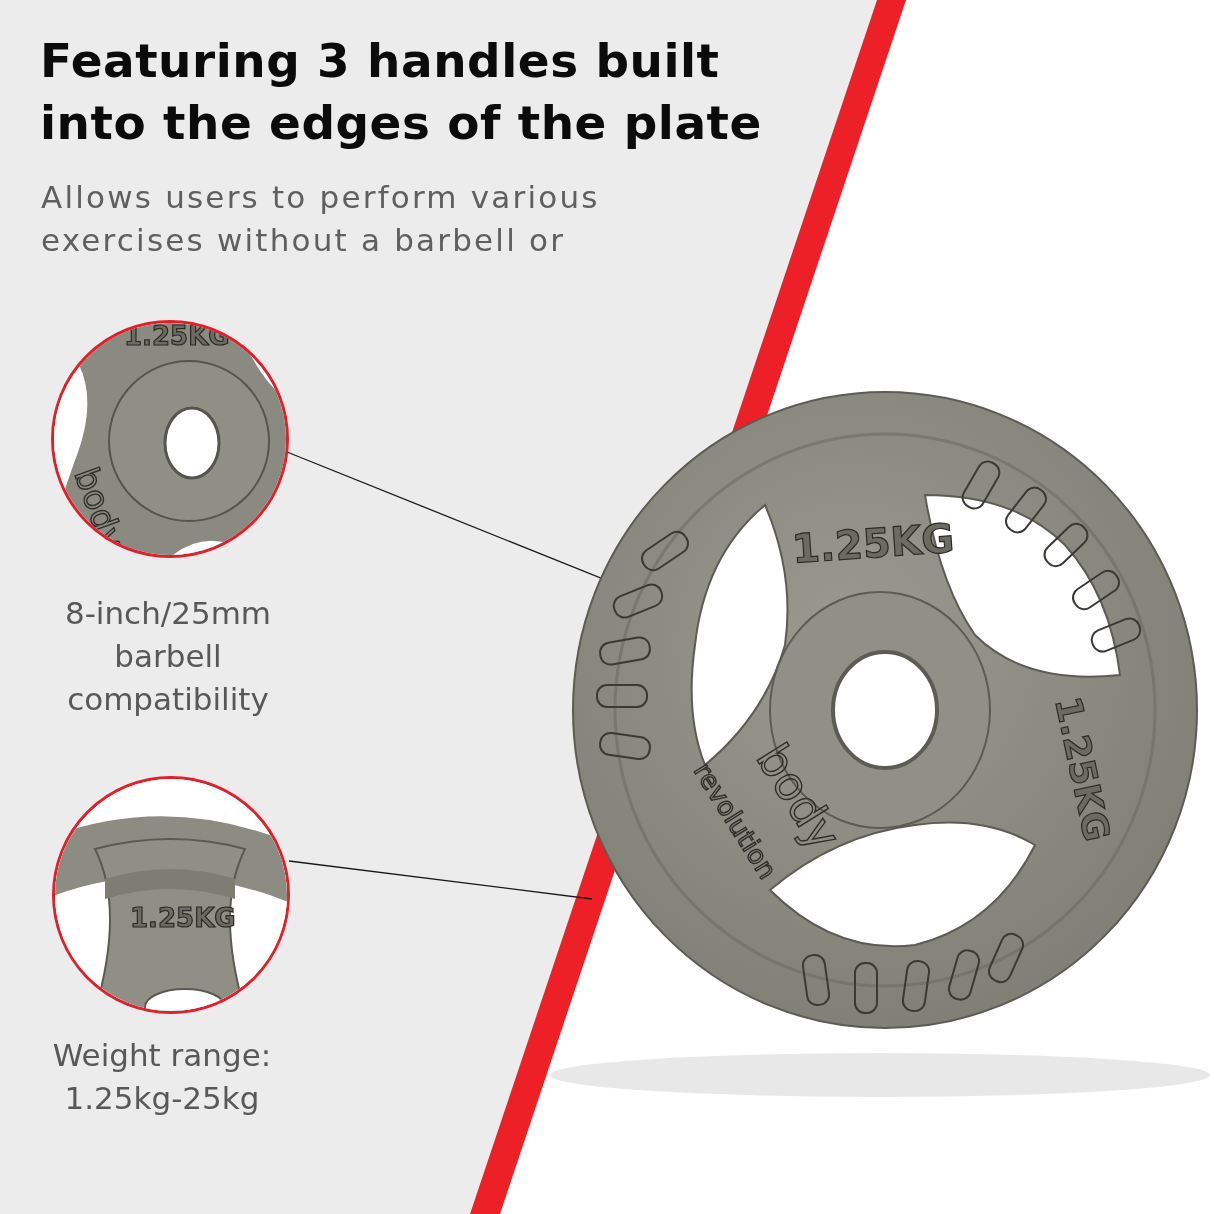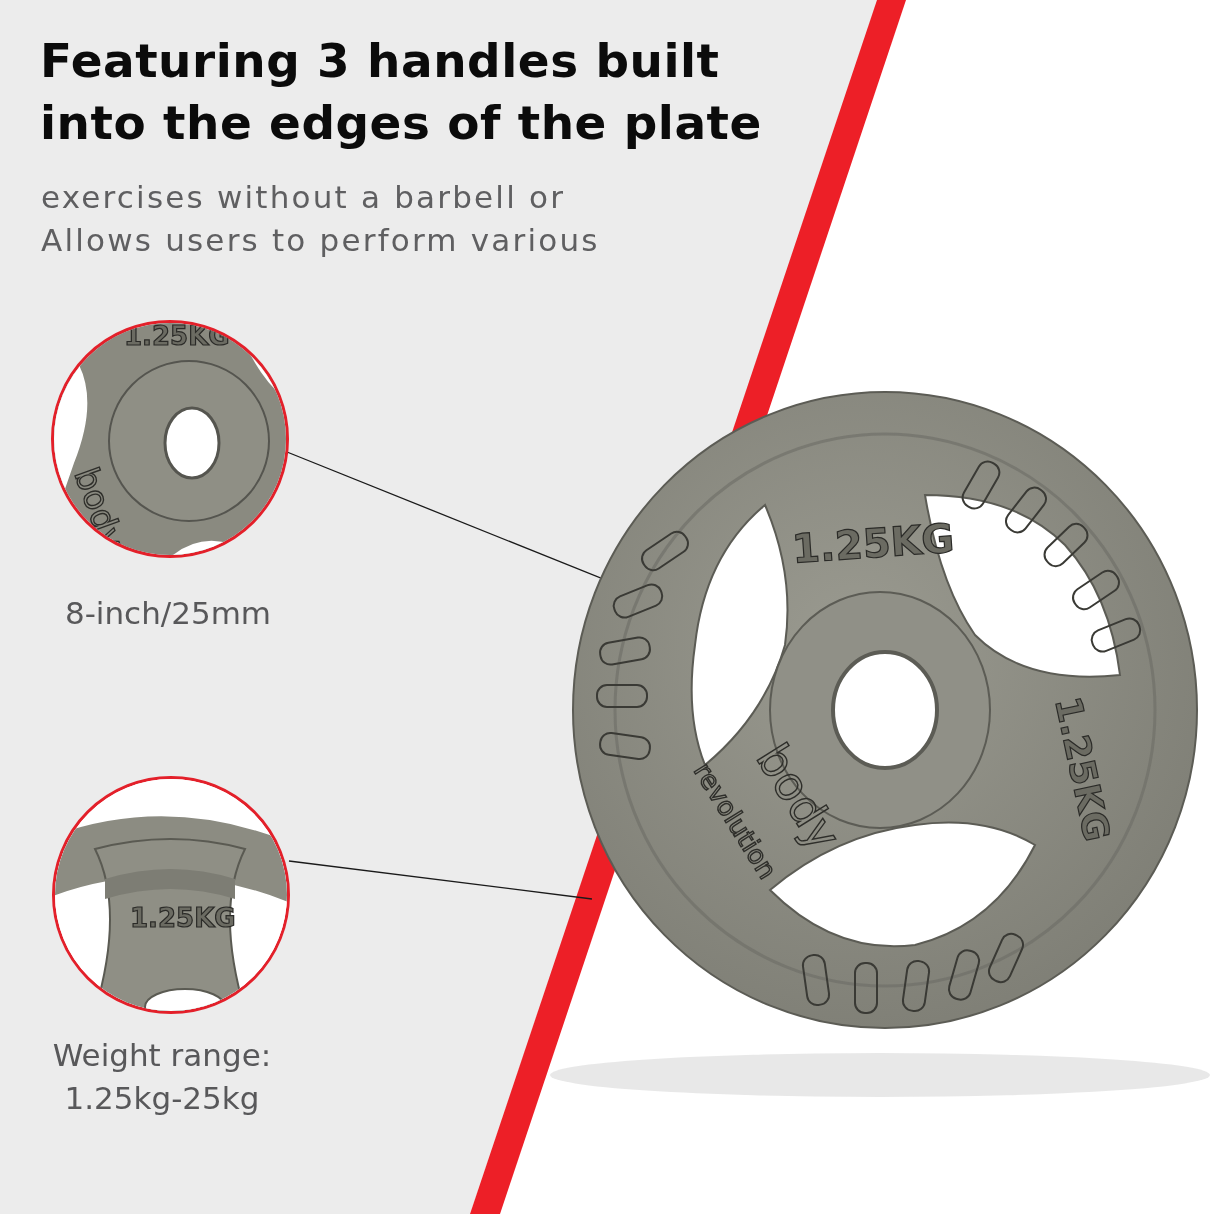--- a/index.html
+++ b/index.html
@@ -54,8 +54,8 @@
 </div>
 
 <div class="subhead">
+  <div>Allows users to perform various</div>
   <div>exercises without a barbell or</div>
-  <div>Allows users to perform various</div>
 </div>
 
 <div class="circle circle-1">

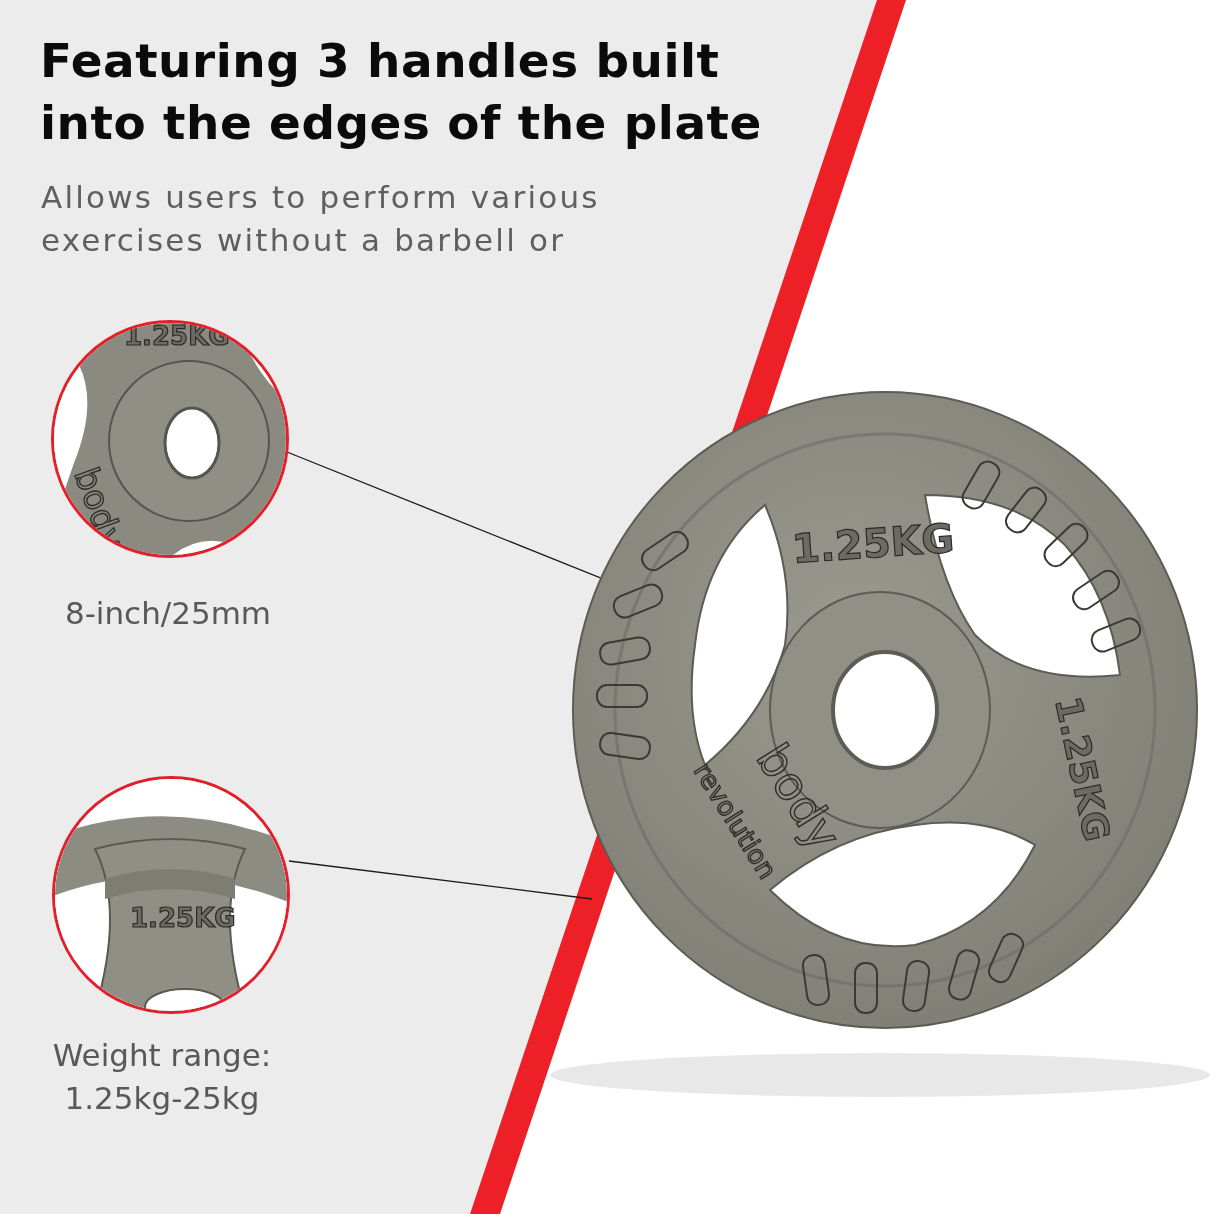--- a/index.html
+++ b/index.html
@@ -72,6 +72,7 @@
 </div>
 <div class="callout-label label-1">
   <div>8-inch/25mm</div>
+  <div>barbell</div>
 </div>
 
 <div class="circle circle-2">

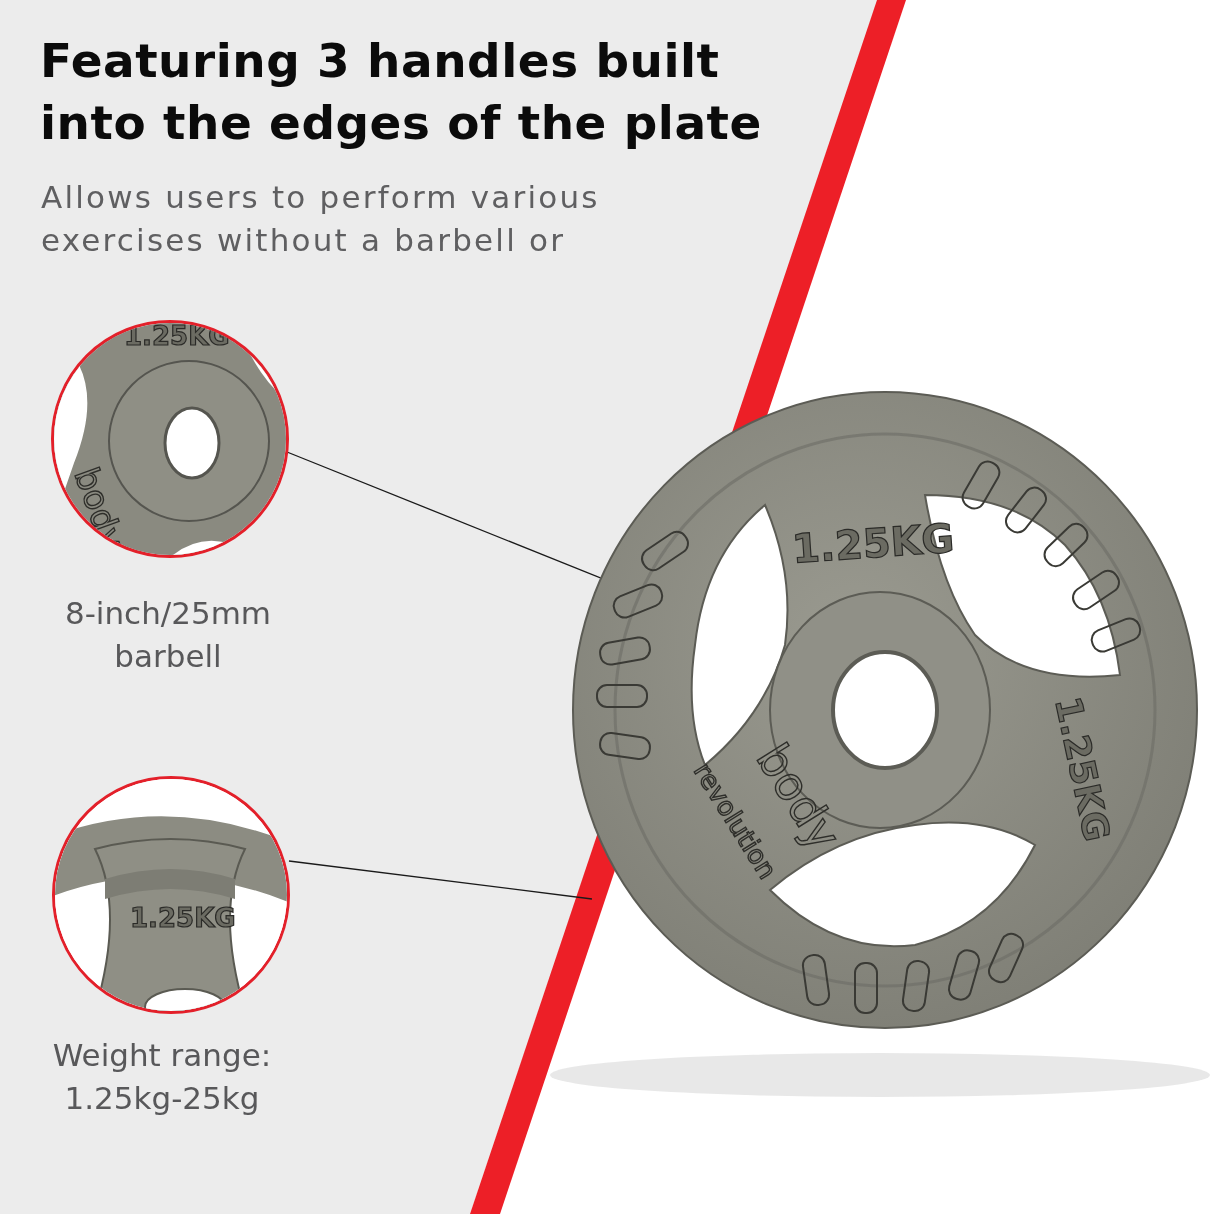--- a/index.html
+++ b/index.html
@@ -73,6 +73,7 @@
 <div class="callout-label label-1">
   <div>8-inch/25mm</div>
   <div>barbell</div>
+  <div>compatibility</div>
 </div>
 
 <div class="circle circle-2">

